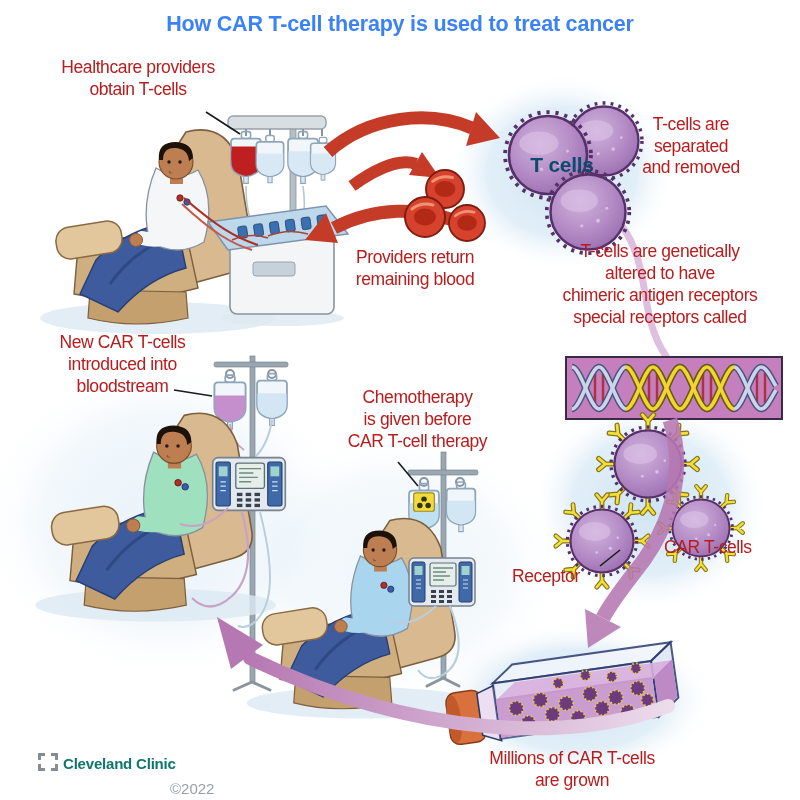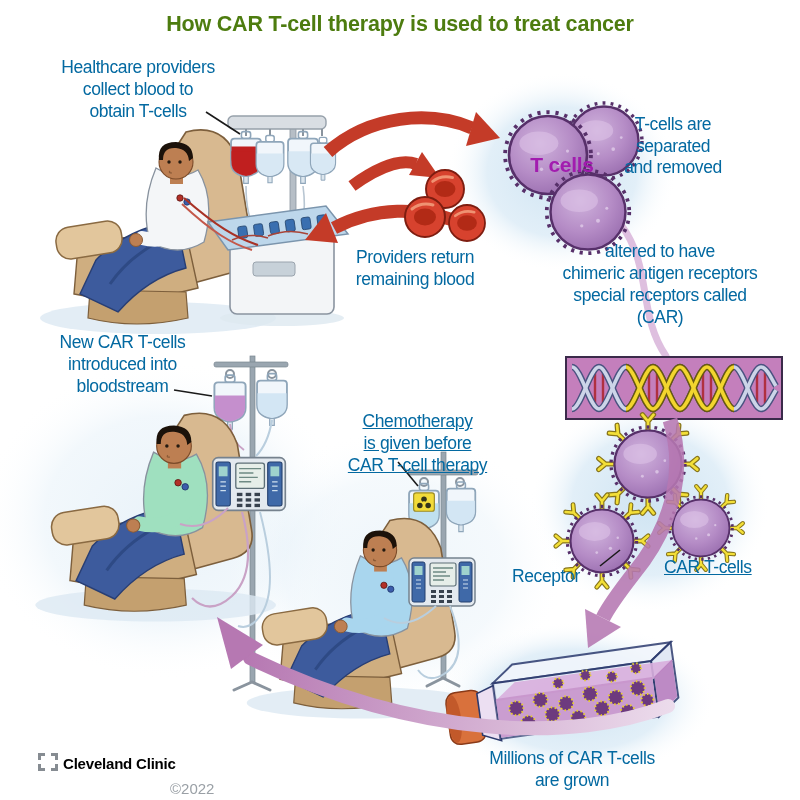--- a/index.html
+++ b/index.html
@@ -10,7 +10,7 @@
        letter-spacing:-0.4px;font-weight:500;}
   .c{text-align:center;}
   .title{position:absolute;left:0;right:0;top:12px;text-align:center;
-         font-size:21.5px;font-weight:bold;letter-spacing:-0.2px;color:#4d7c0f;}
+         font-size:21.5px;font-weight:bold;letter-spacing:-0.2px;color:#3b82f6;}
   .badge{position:absolute;color:#a21caf;font-weight:bold;font-size:21px;letter-spacing:-0.3px;}
   .foot{position:absolute;font-size:15px;color:#000000;font-weight:bold;letter-spacing:-0.2px;}
   .foot2{position:absolute;font-size:15px;color:#9aa0a6;letter-spacing:0;margin-top:25px;}

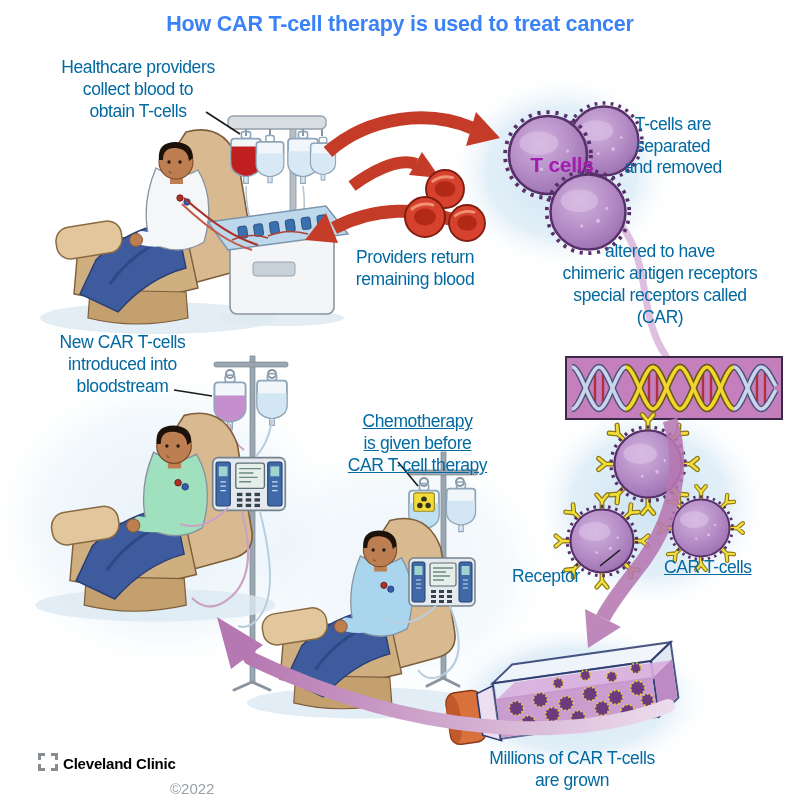--- a/index.html
+++ b/index.html
@@ -6,7 +6,7 @@
   .stage{position:relative;width:800px;height:800px;background:#fff;overflow:hidden;
          font-family:"Liberation Sans", sans-serif;}
   .stage svg{position:absolute;left:0;top:0;}
-  .lbl{position:absolute;font-size:17.5px;line-height:22px;color:#0369a1;
+  .lbl{position:absolute;font-size:17.5px;line-height:22px;color:#b91c1c;
        letter-spacing:-0.4px;font-weight:500;}
   .c{text-align:center;}
   .title{position:absolute;left:0;right:0;top:12px;text-align:center;

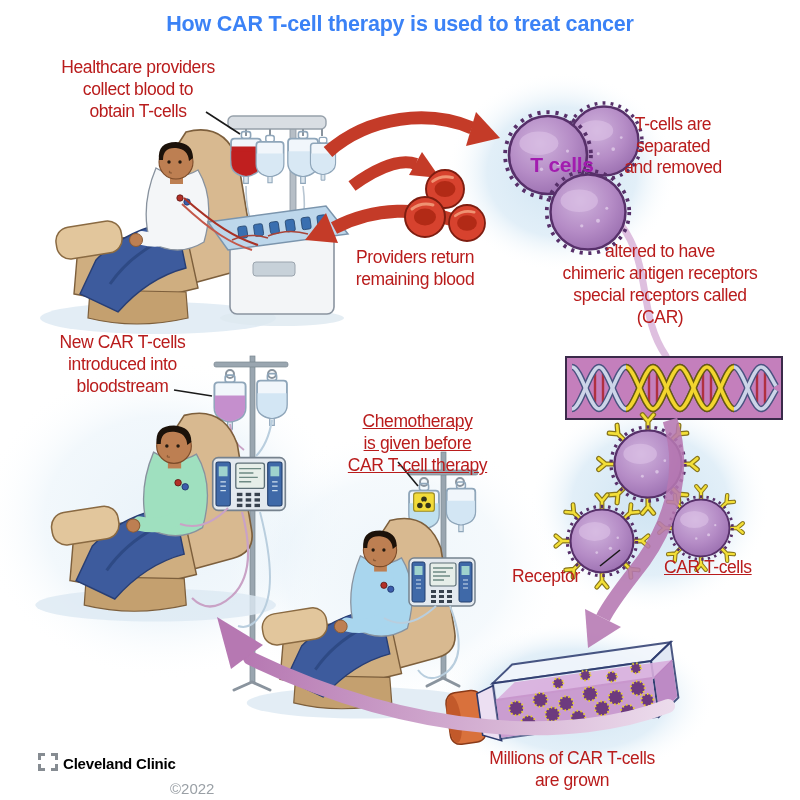--- a/index.html
+++ b/index.html
@@ -329,7 +329,6 @@
 
   <div class="lbl c" style="left:30px;top:56px;width:216px;">
     <div>Healthcare providers</div>
-    <div>collect blood to</div>
     <div>obtain T-cells</div>
   </div>
 

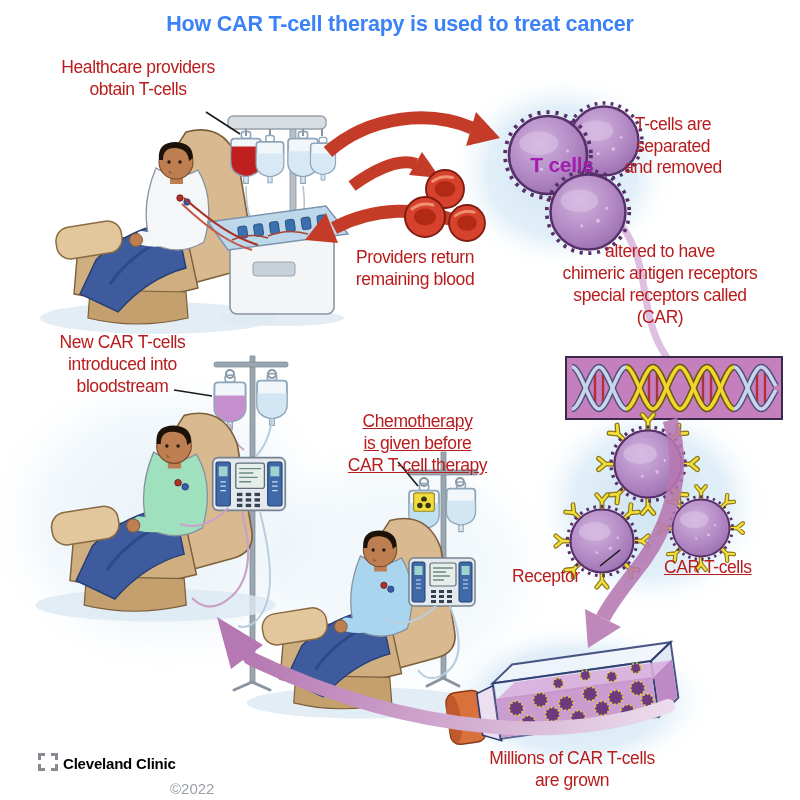--- a/index.html
+++ b/index.html
@@ -334,7 +334,7 @@
 
   <div class="badge" style="left:506px;top:153px;width:112px;text-align:center;">T cells</div>
 
-  <div class="lbl c" style="left:598px;top:114px;width:150px;line-height:21.5px;">
+  <div class="lbl c" style="left:616px;top:114px;width:150px;line-height:21.5px;">
     <div>T-cells are</div>
     <div>separated</div>
     <div>and removed</div>

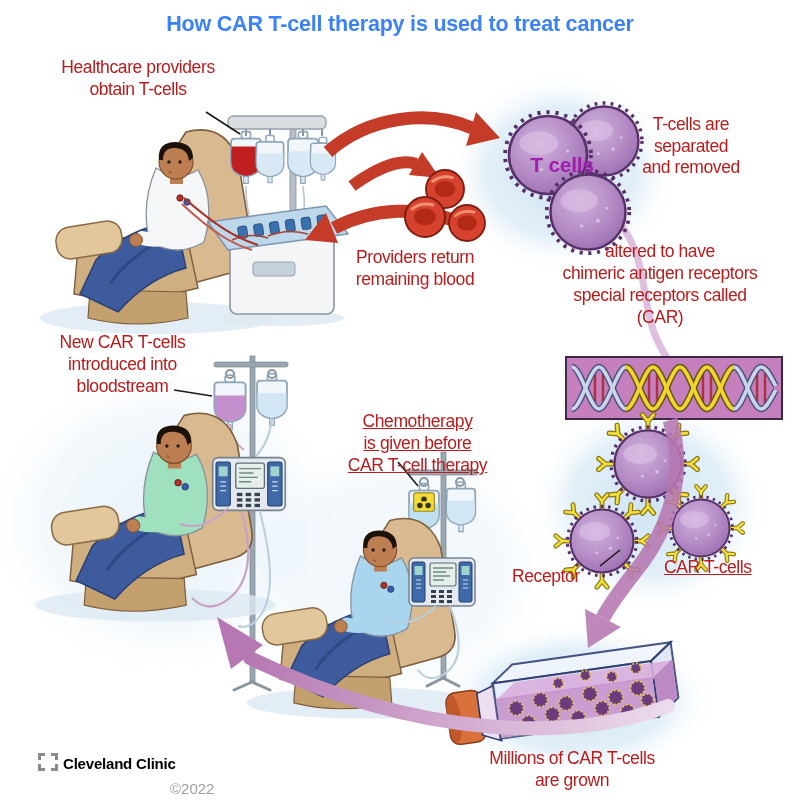--- a/index.html
+++ b/index.html
@@ -11,7 +11,7 @@
   .c{text-align:center;}
   .title{position:absolute;left:0;right:0;top:12px;text-align:center;
          font-size:21.5px;font-weight:bold;letter-spacing:-0.2px;color:#3b82f6;}
-  .badge{position:absolute;color:#a21caf;font-weight:bold;font-size:21px;letter-spacing:-0.3px;}
+  .badge{position:absolute;color:#0c4a6e;font-weight:bold;font-size:21px;letter-spacing:-0.3px;}
   .foot{position:absolute;font-size:15px;color:#000000;font-weight:bold;letter-spacing:-0.2px;}
   .foot2{position:absolute;font-size:15px;color:#9aa0a6;letter-spacing:0;margin-top:25px;}
 </style>

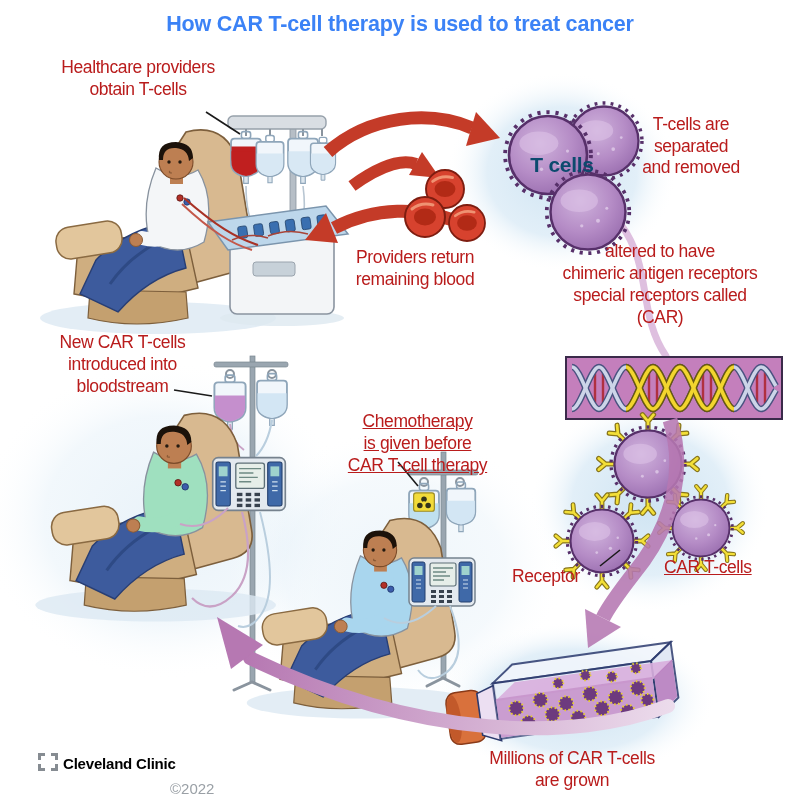--- a/index.html
+++ b/index.html
@@ -346,6 +346,7 @@
   </div>
 
   <div class="lbl c" style="left:520px;top:240px;width:280px;">
+    <div>T-cells are genetically</div>
     <div>altered to have</div>
     <div>chimeric antigen receptors</div>
     <div>special receptors called</div>

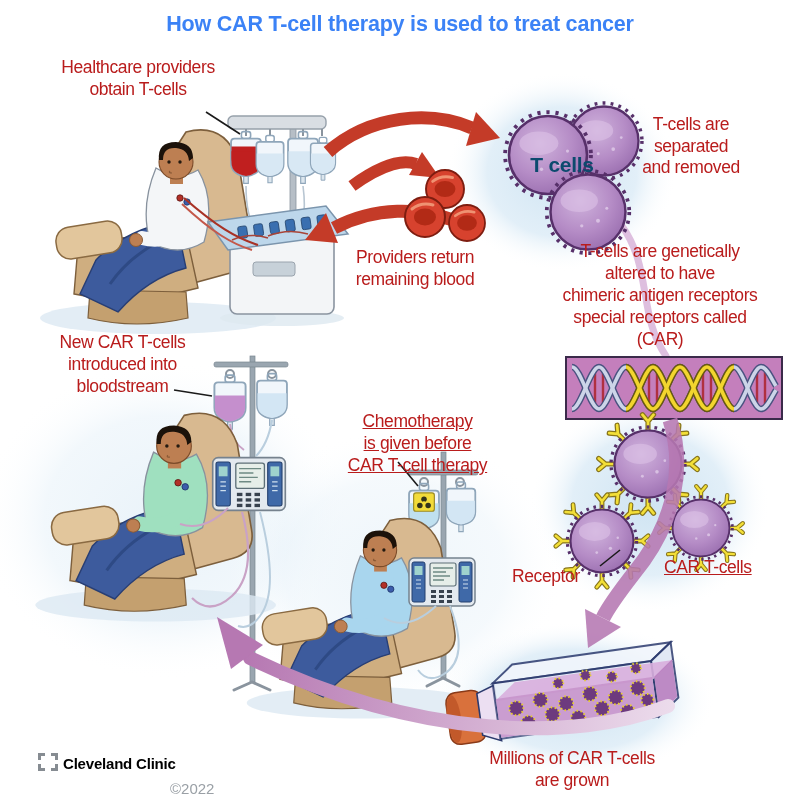--- a/index.html
+++ b/index.html
@@ -350,7 +350,6 @@
     <div>altered to have</div>
     <div>chimeric antigen receptors</div>
     <div>special receptors called</div>
-    <div>(CAR)</div>
   </div>
 
   <div class="lbl" style="left:512px;top:565px;width:100px;">Receptor</div>

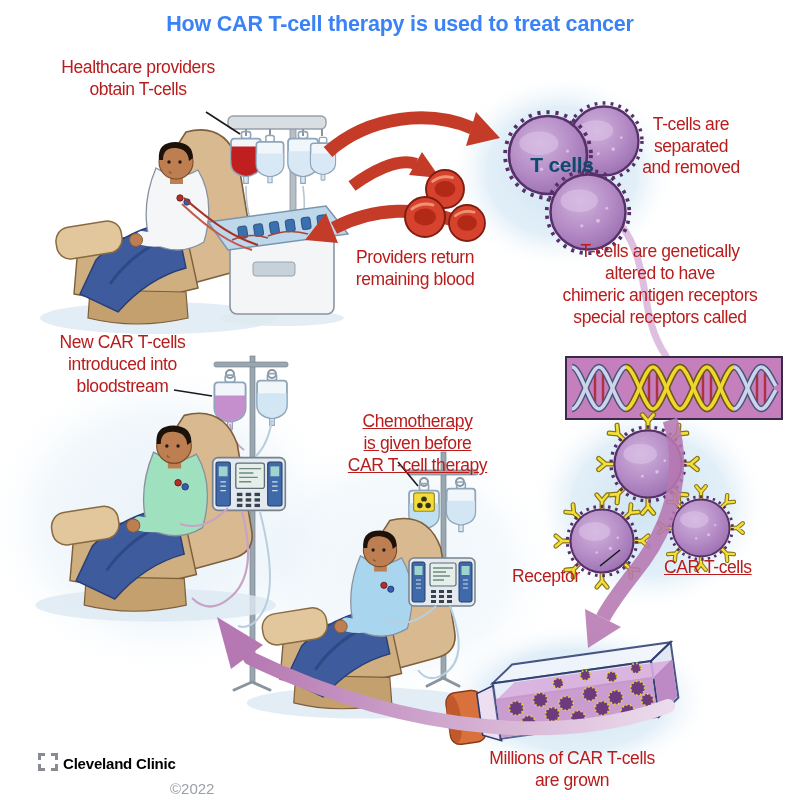--- a/index.html
+++ b/index.html
@@ -361,7 +361,7 @@
     <div>are grown</div>
   </div>
 
-  <div class="lbl c" style="left:320px;top:410px;width:195px;text-decoration:underline;">
+  <div class="lbl c" style="left:320px;top:386px;width:195px;">
     <div>Chemotherapy</div>
     <div>is given before</div>
     <div>CAR T-cell therapy</div>

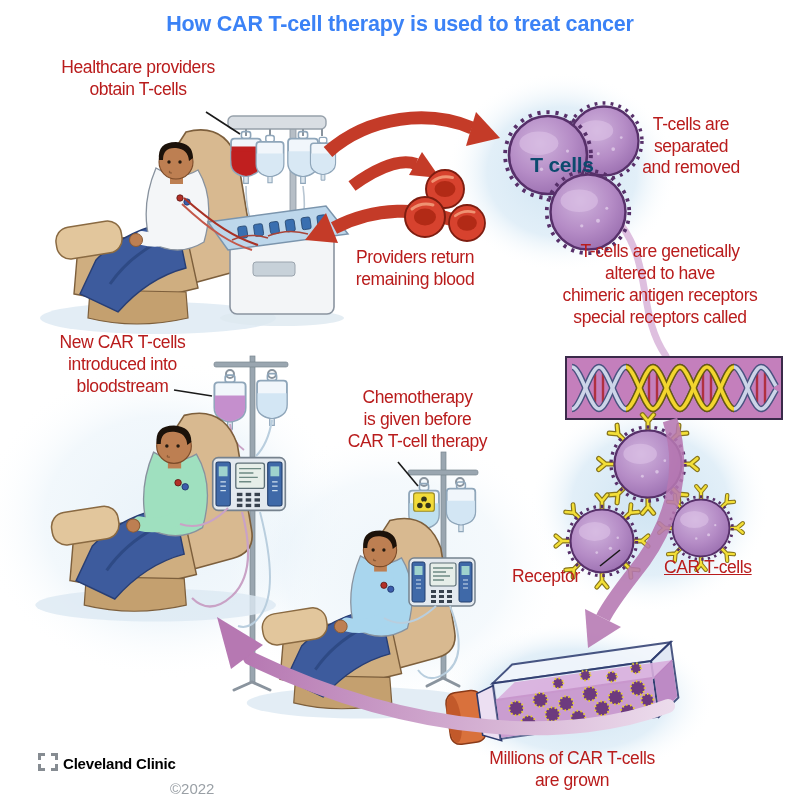--- a/index.html
+++ b/index.html
@@ -354,7 +354,7 @@
 
   <div class="lbl" style="left:512px;top:565px;width:100px;">Receptor</div>
 
-  <div class="lbl" style="left:664px;top:556px;white-space:nowrap;text-decoration:underline;">CAR T-cells</div>
+  <div class="lbl" style="left:664px;top:536px;white-space:nowrap;">CAR T-cells</div>
 
   <div class="lbl c" style="left:468px;top:747px;width:208px;">
     <div>Millions of CAR T-cells</div>

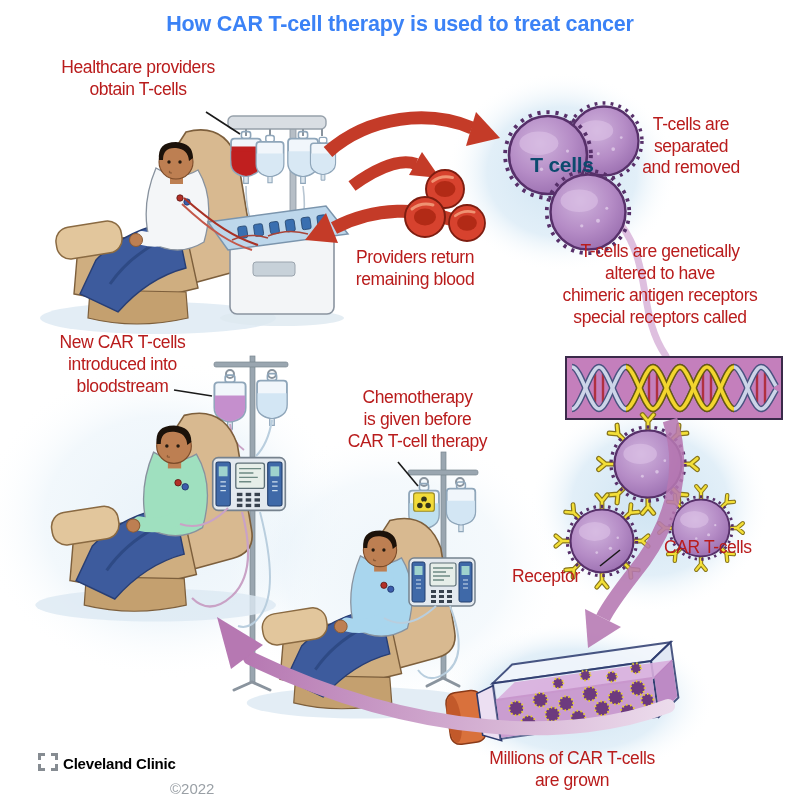--- a/index.html
+++ b/index.html
@@ -12,7 +12,7 @@
   .title{position:absolute;left:0;right:0;top:12px;text-align:center;
          font-size:21.5px;font-weight:bold;letter-spacing:-0.2px;color:#3b82f6;}
   .badge{position:absolute;color:#0c4a6e;font-weight:bold;font-size:21px;letter-spacing:-0.3px;}
-  .foot{position:absolute;font-size:15px;color:#000000;font-weight:bold;letter-spacing:-0.2px;}
+  .foot{position:absolute;font-size:15px;color:#0f766e;font-weight:bold;letter-spacing:-0.2px;}
   .foot2{position:absolute;font-size:15px;color:#9aa0a6;letter-spacing:0;margin-top:25px;}
 </style>
 </head>

